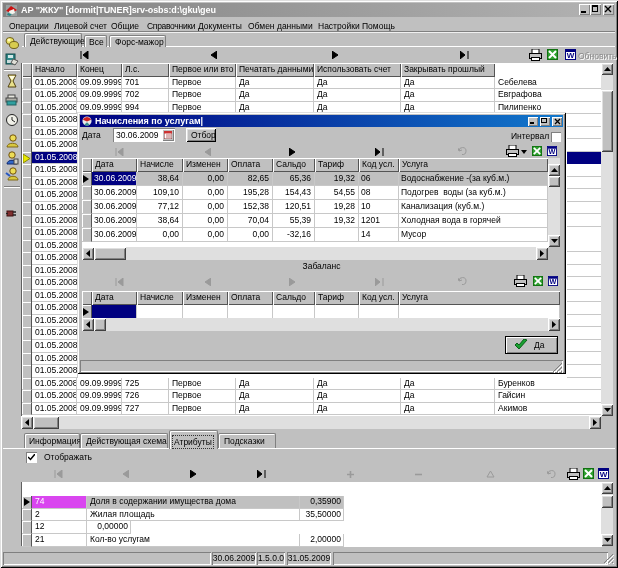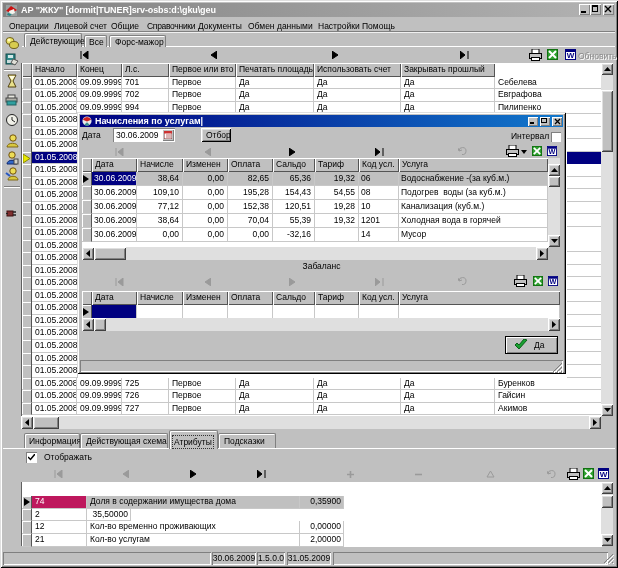--- a/index.html
+++ b/index.html
@@ -158,7 +158,7 @@
         <div style="width:45px">Конец</div>
         <div style="width:47px">Л.с.</div>
         <div style="width:67px">Первое или вто</div>
-        <div style="width:78px">Печатать площадь</div>
+        <div style="width:78px">Печатать данными</div>
         <div style="width:87px">Использовать счет</div>
         <div style="width:94px">Закрывать прошлый</div>
  </div>

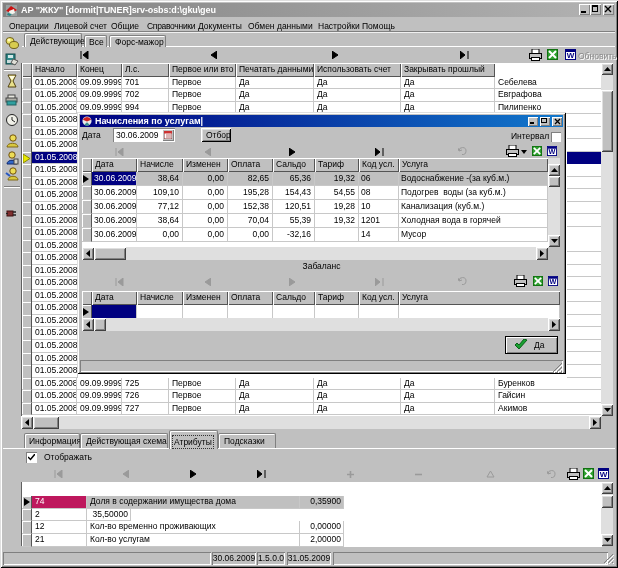--- a/index.html
+++ b/index.html
@@ -458,7 +458,7 @@
           </svg>
         </div>
  </div>
- <div class="ab r1" style="left:124px;top:16px;width:30px;height:14px;">
+ <div class="ab r1" style="left:109px;top:16px;width:30px;height:14px;">
         <div class="t10" style="position:absolute;left:5px;top:1px;">Отбор</div>
       </div>
  <div class="t10" style="position:absolute;left:434px;top:18px;">Интервал</div>

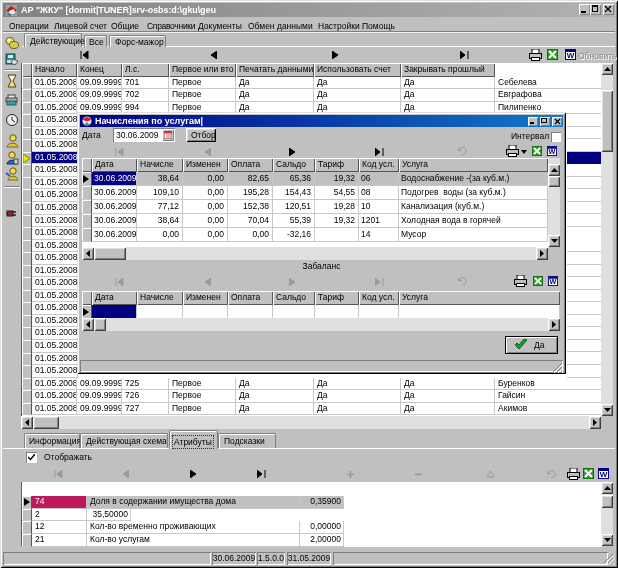--- a/index.html
+++ b/index.html
@@ -374,7 +374,7 @@
               <path d="M0 0 L6 4 L0 8 Z" fill="#000"></path>
             </svg>
           </div>
-          <div style="width:55px;background:#be185d;color:#fff;">74</div>
+          <div style="width:55px;background:#d946ef;color:#fff;">74</div>
           <div style="width:213px">Доля в содержании имущества дома</div>
           <div style="width:44px;text-align:right;padding-right:2px;">0,35900</div>
           <div style="width:258px;background:#fff;border:none;"></div>

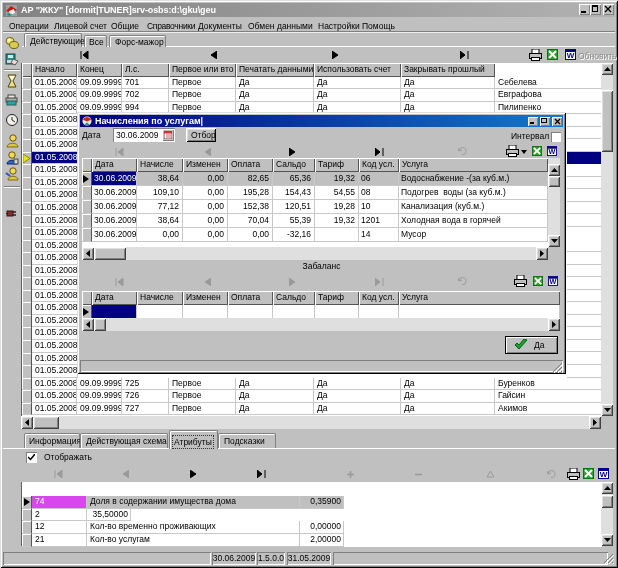--- a/index.html
+++ b/index.html
@@ -382,6 +382,7 @@
   <div class="arow" style="top:26.7px;">
           <div style="width:10px" class="mk"></div>
           <div style="width:55px">2</div>
+          <div style="width:213px">Жилая площадь</div>
           <div style="width:44px;text-align:right;padding-right:2px;">35,50000</div>
           <div style="width:258px;border:none;"></div>
         </div>

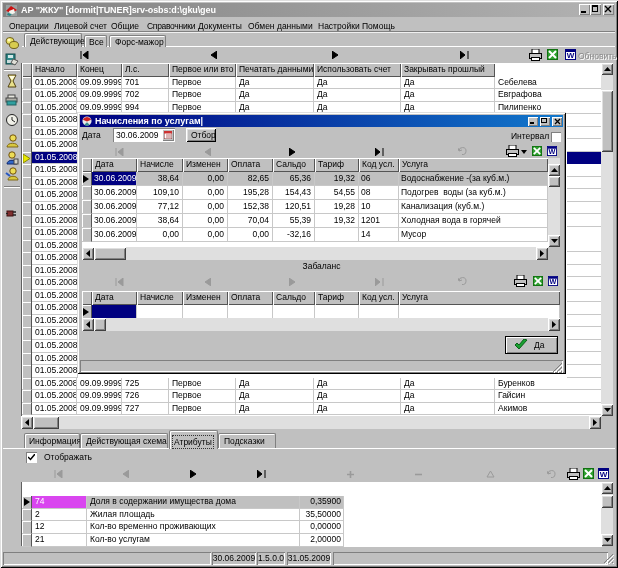--- a/index.html
+++ b/index.html
@@ -389,7 +389,6 @@
   <div class="arow" style="top:39.4px;">
           <div style="width:10px" class="mk"></div>
           <div style="width:55px">12</div>
-          <div style="width:213px">Кол-во временно проживающих</div>
           <div style="width:44px;text-align:right;padding-right:2px;">0,00000</div>
           <div style="width:258px;border:none;"></div>
         </div>

